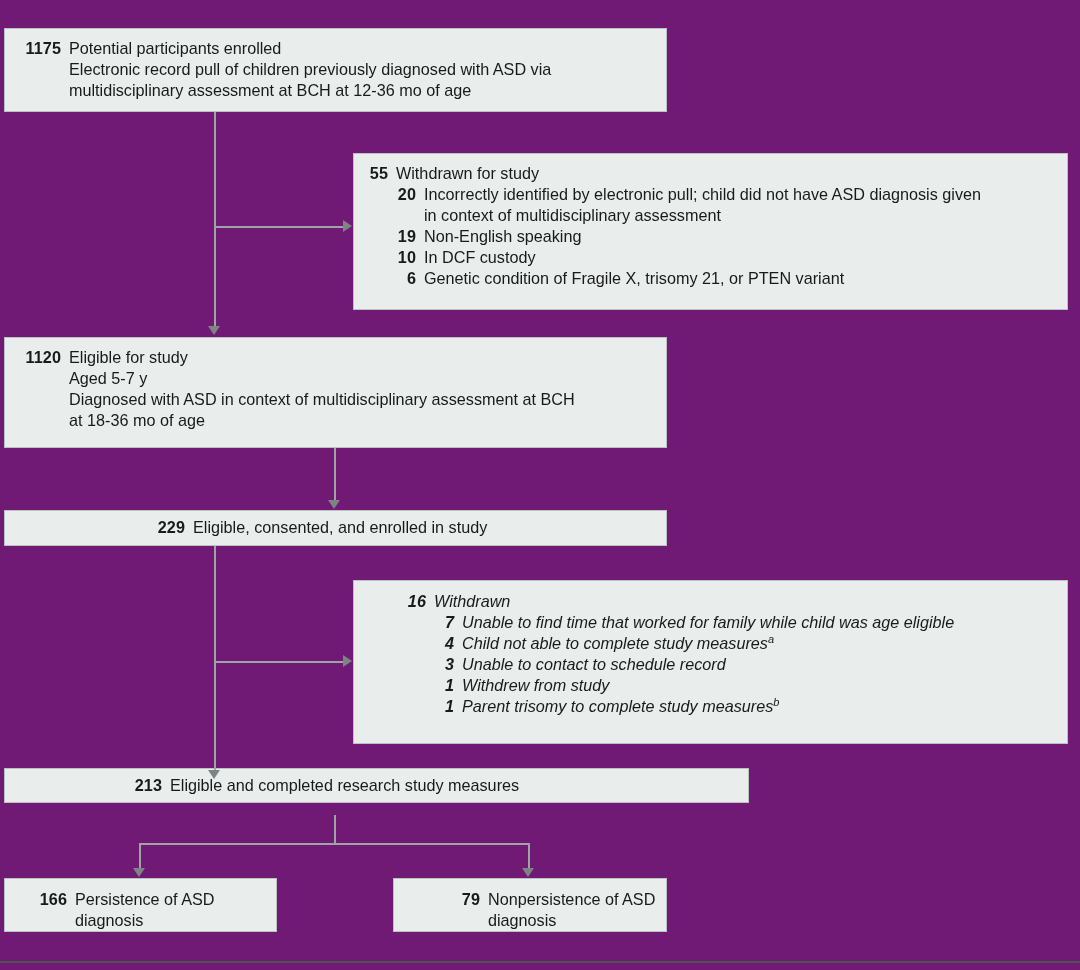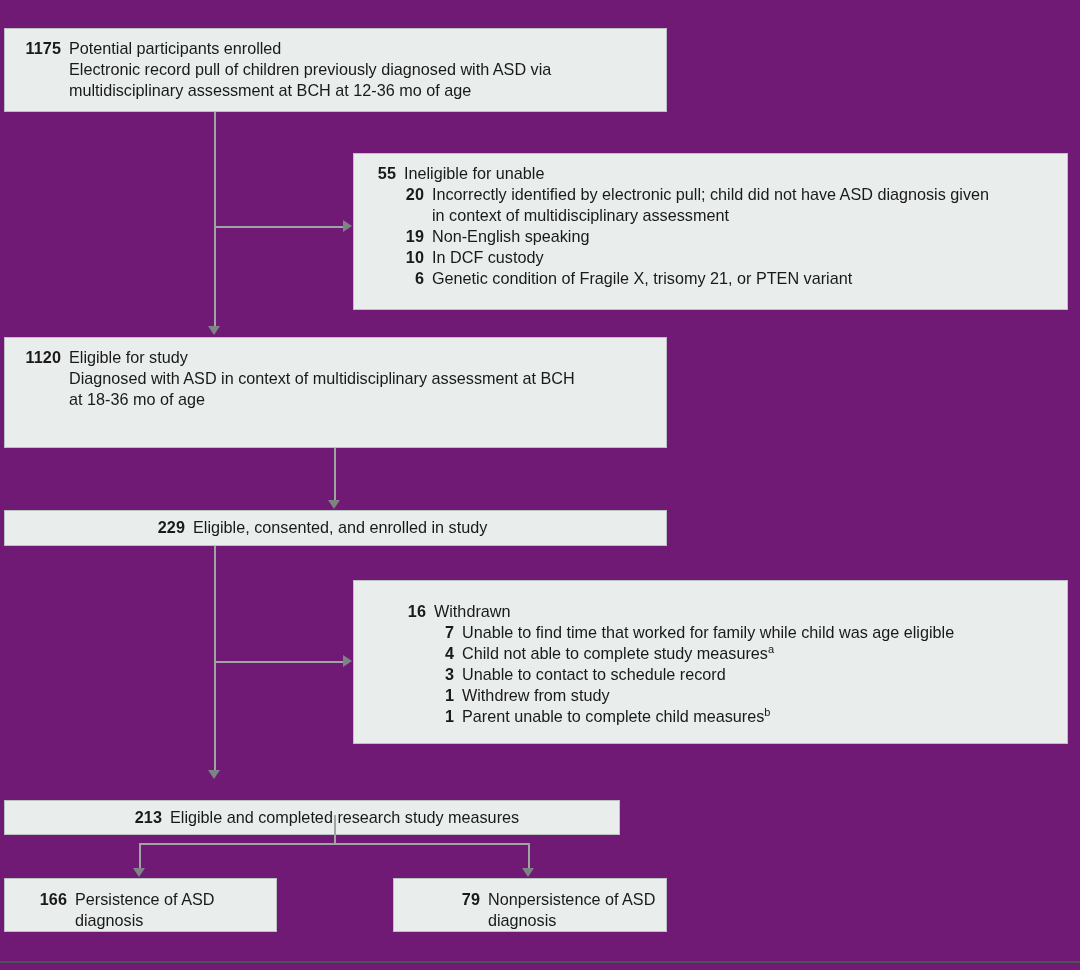--- a/index.html
+++ b/index.html
@@ -109,7 +109,7 @@
   </div>
 
   <div class="box" style="left:353px; top:153px; width:715px; height:157px;">
-    <div class="box-inner" style="padding-left:8px;">
+    <div class="box-inner" style="padding-left:0;">
       <div class="line">
         <span class="num w3">55</span>
         <span class="txt">Ineligible for unable</span>

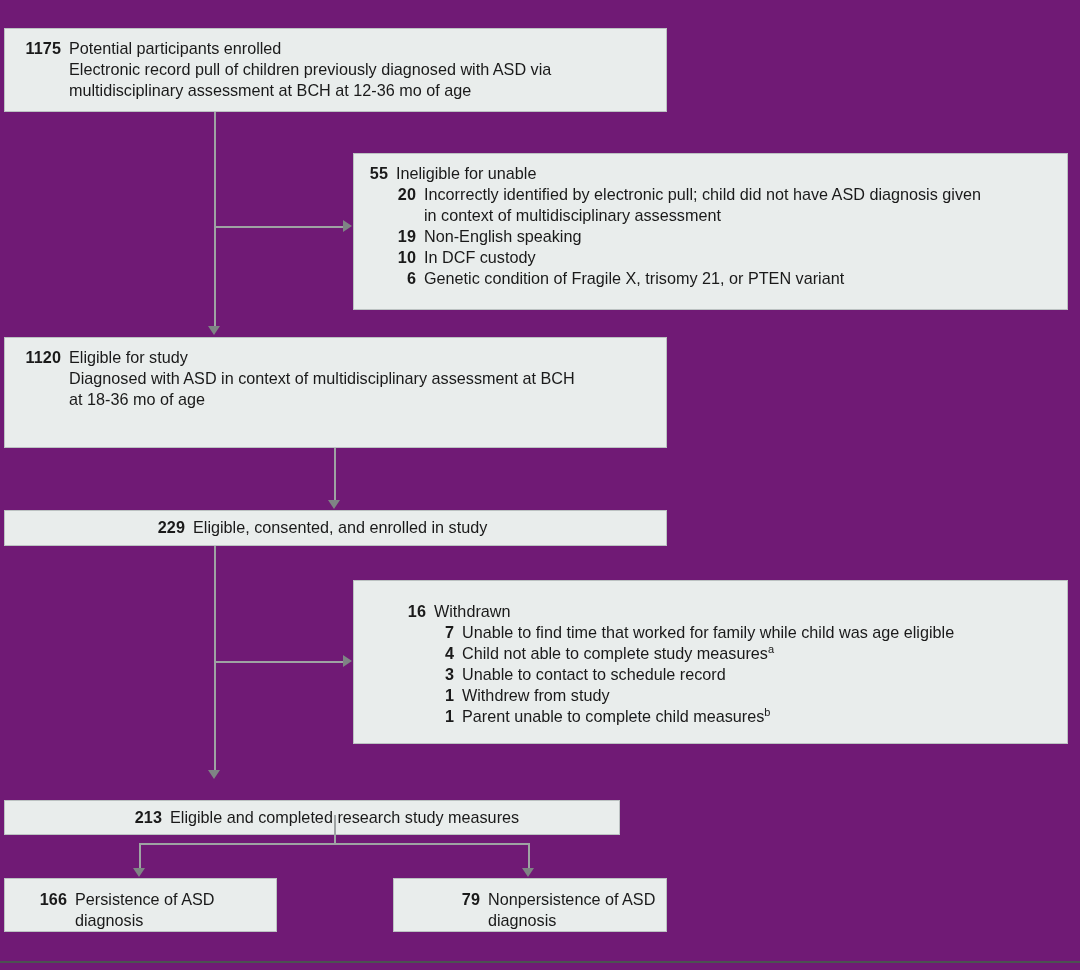--- a/index.html
+++ b/index.html
@@ -112,7 +112,7 @@
     <div class="box-inner" style="padding-left:0;">
       <div class="line">
         <span class="num w3">55</span>
-        <span class="txt">Ineligible for unable</span>
+        <span class="txt">Withdrawn for study</span>
       </div>
 
       <div class="indent-1">

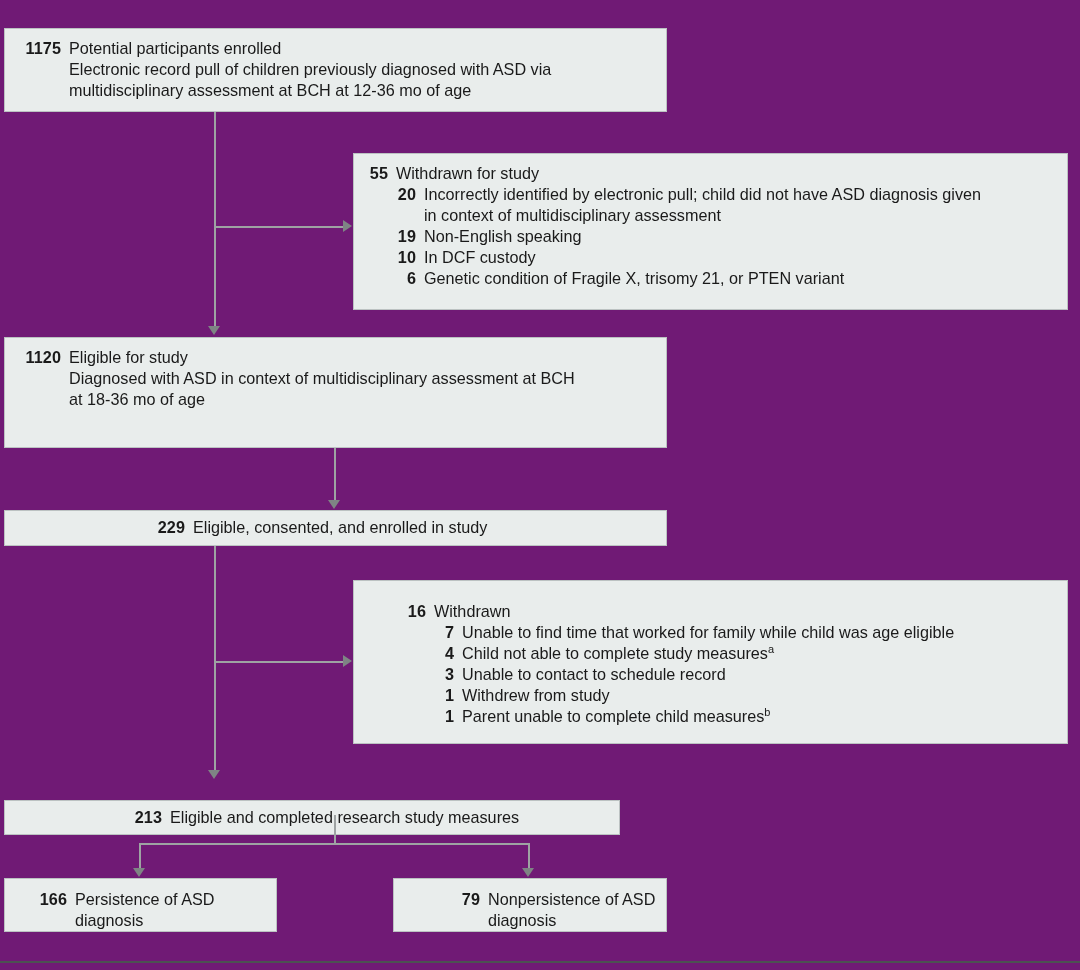--- a/index.html
+++ b/index.html
@@ -148,6 +148,10 @@
       </div>
       <div class="line">
         <span class="num w4"></span>
+        <span class="txt">Aged 5-7 y</span>
+      </div>
+      <div class="line">
+        <span class="num w4"></span>
         <span class="txt">Diagnosed with ASD in context of multidisciplinary assessment at BCH</span>
       </div>
       <div class="line">

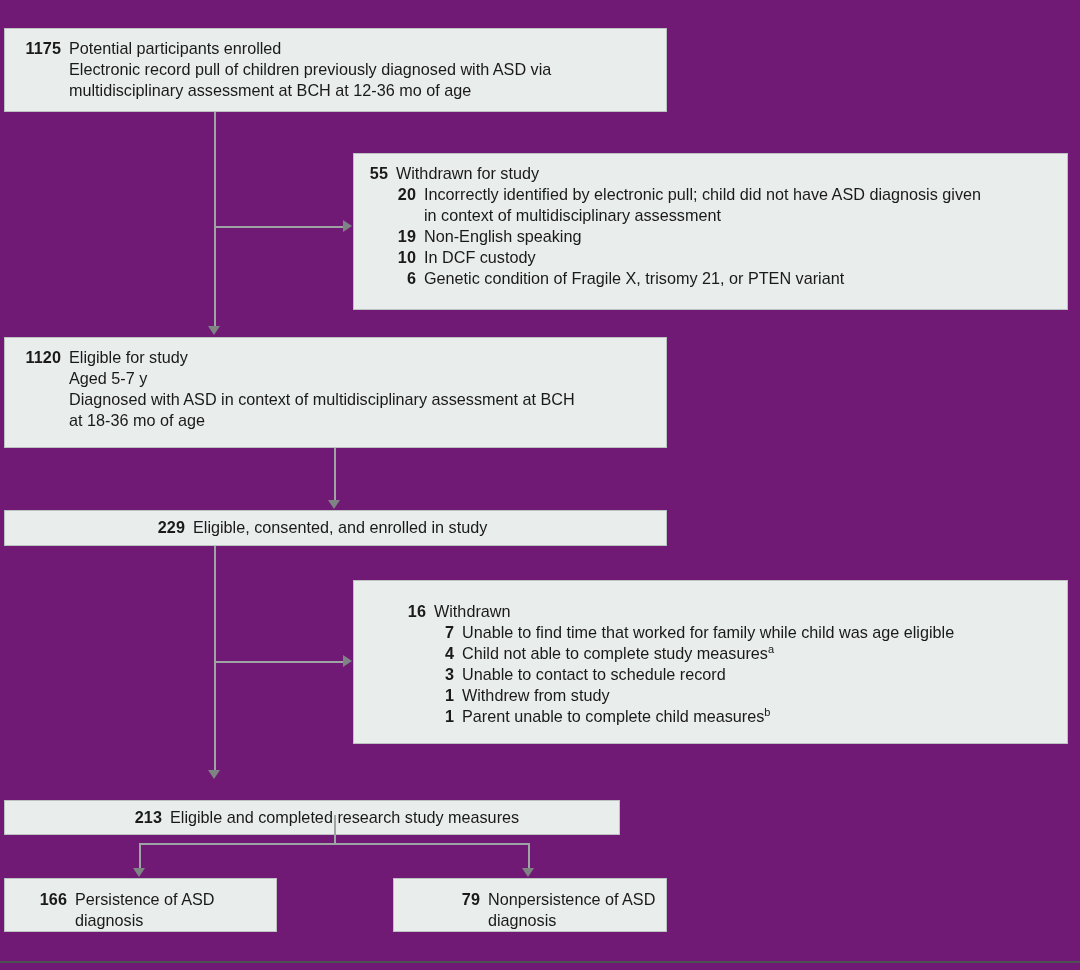--- a/index.html
+++ b/index.html
@@ -171,7 +171,7 @@
   </div>
 
   <div class="box" style="left:353px; top:580px; width:715px; height:164px;">
-    <div class="box-inner" style="padding:20px 10px 10px 48px;">
+    <div class="box-inner" style="padding:10px 10px 10px 48px;font-style:italic;">
       <div class="line">
         <span class="num w2">16</span>
         <span class="txt">Withdrawn</span>

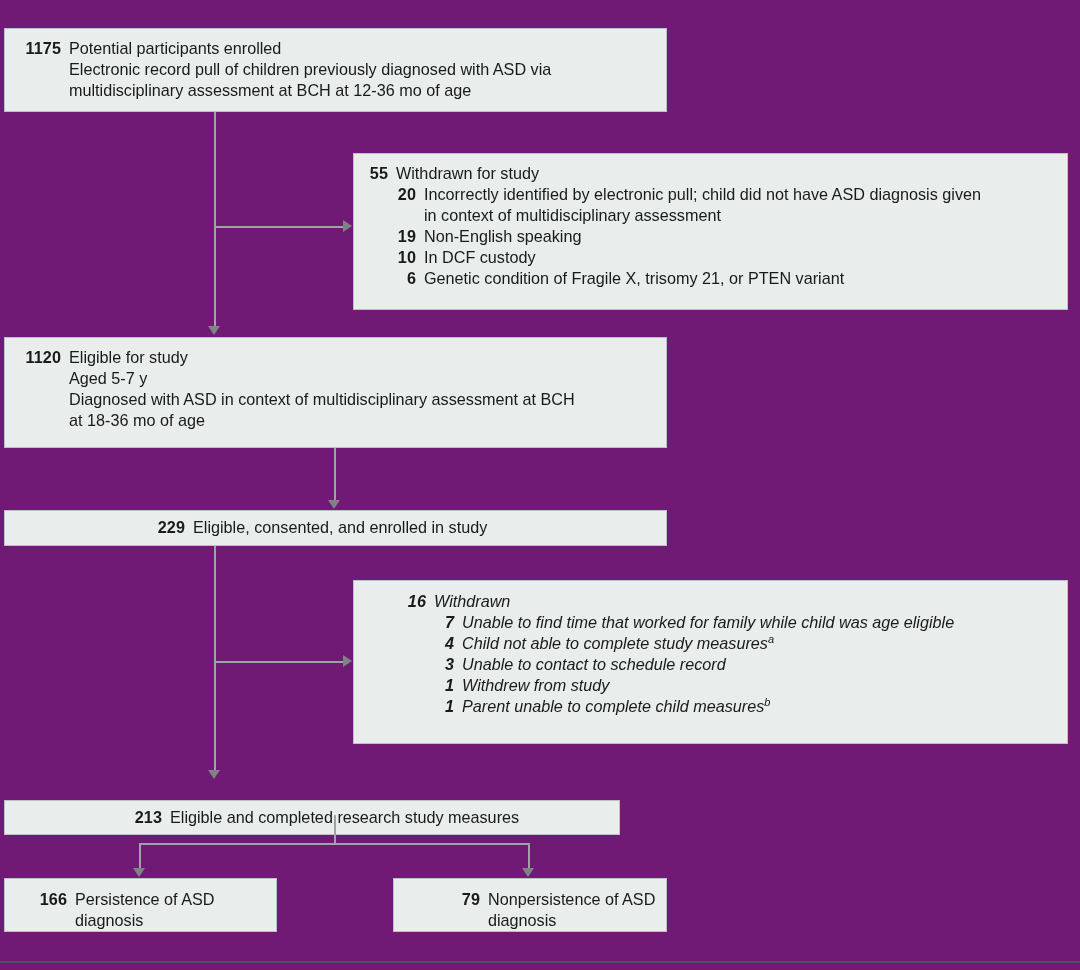--- a/index.html
+++ b/index.html
@@ -195,7 +195,7 @@
         </div>
         <div class="line">
           <span class="num w2">1</span>
-          <span class="txt"><span>Parent unable to complete child measures</span><sup>b</sup></span>
+          <span class="txt"><span>Parent trisomy to complete study measures</span><sup>b</sup></span>
         </div>
       </div>
     </div>

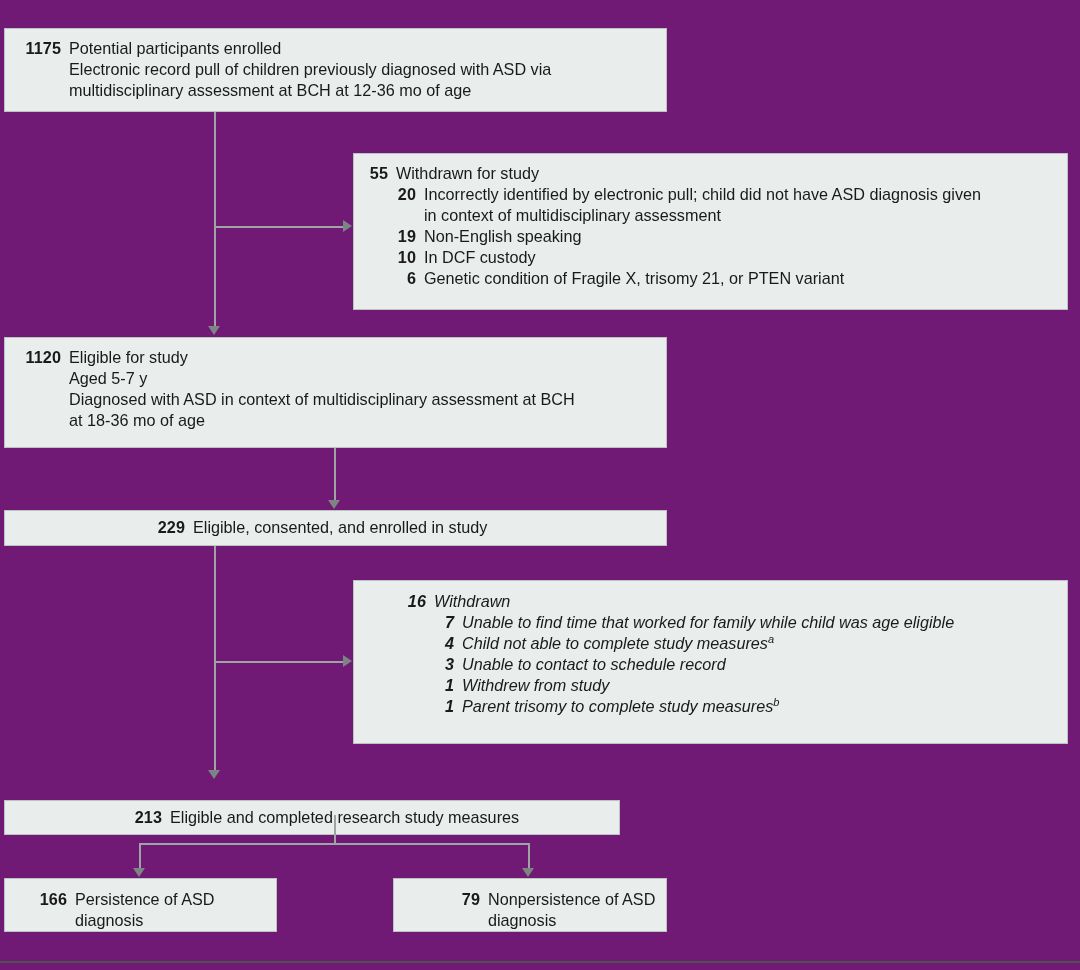--- a/index.html
+++ b/index.html
@@ -201,7 +201,7 @@
     </div>
   </div>
 
-  <div class="box" style="left:4px; top:800px; width:616px; height:35px;">
+  <div class="box" style="left:4px; top:768px; width:745px; height:35px;">
     <div class="box-inner" style="padding:6px 10px 6px 123px;">
       <div class="line">
         <span class="num w3">213</span>

